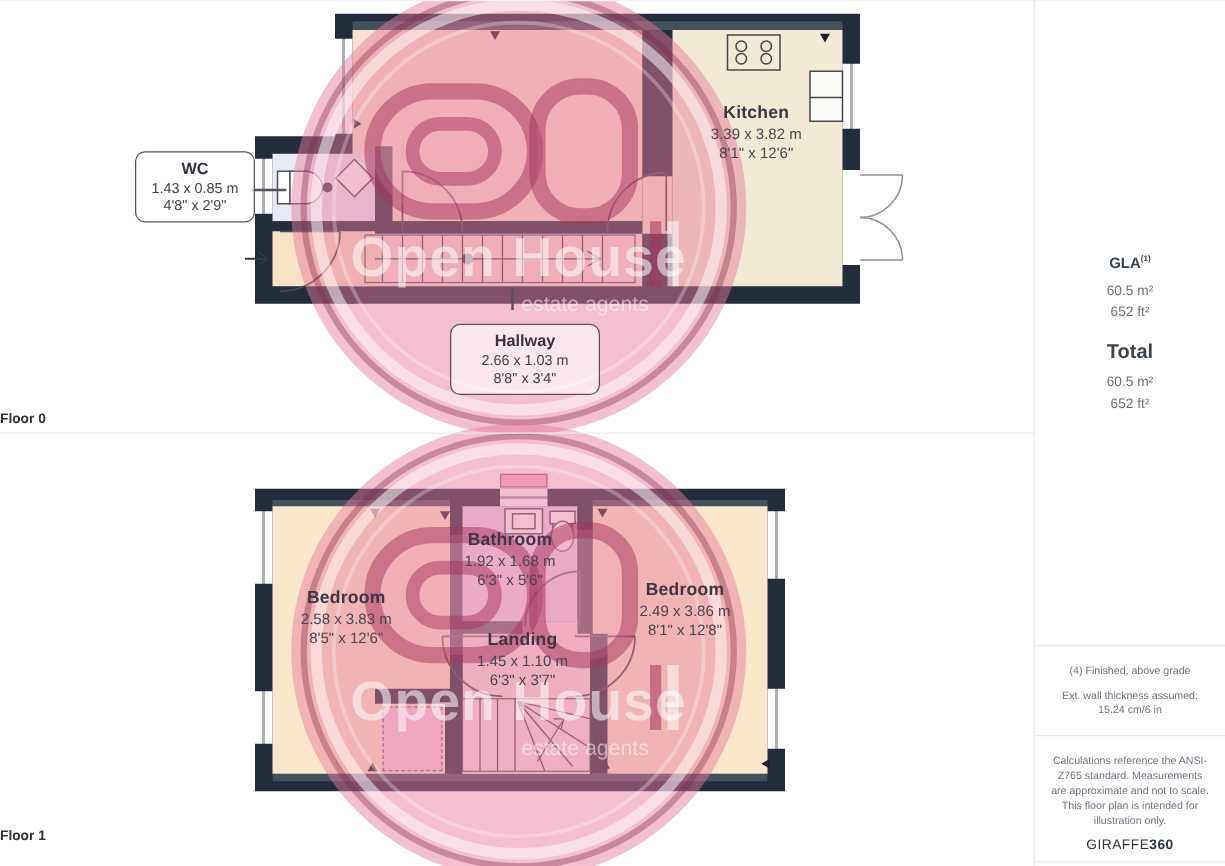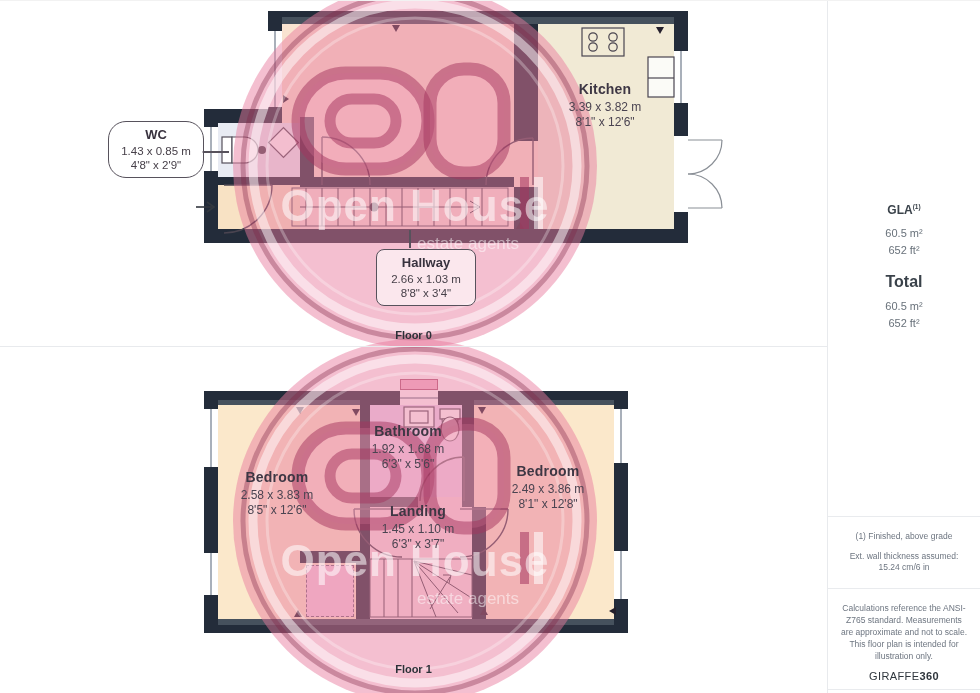--- a/index.html
+++ b/index.html
@@ -279,7 +279,7 @@
     </div>
 
     <div class="leader" style="left:202px;top:150px;width:27px;height:2px;"></div>
-    <div class="callout" style="left:108px;top:120px;width:96px;border-radius:18px;">
+    <div class="callout" style="left:108px;top:120px;width:96px;">
       <div class="rname">WC</div>
       <div class="rdim">1.43 x 0.85 m</div>
       <div class="rdim">4'8" x 2'9"</div>

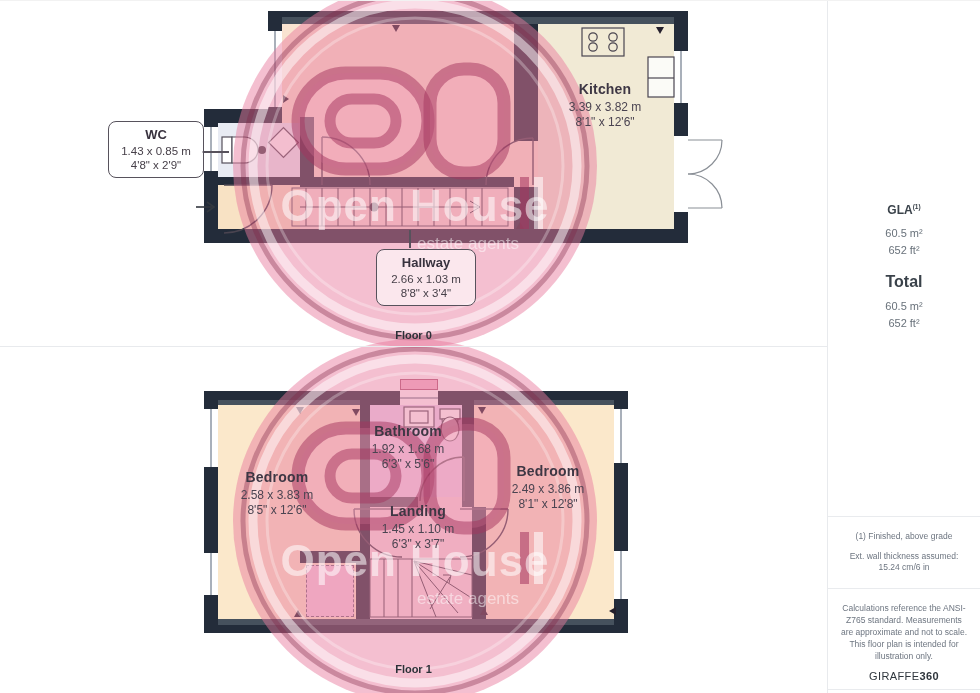--- a/index.html
+++ b/index.html
@@ -285,7 +285,7 @@
       <div class="rdim">4'8" x 2'9"</div>
     </div>
     <div class="leader" style="left:409px;top:229px;width:2px;height:18px;"></div>
-    <div class="callout" style="left:360px;top:248px;width:100px;margin-left:16px;">
+    <div class="callout" style="left:360px;top:258px;width:120px;">
       <div class="rname">Hallway</div>
       <div class="rdim">2.66 x 1.03 m</div>
       <div class="rdim">8'8" x 3'4"</div>

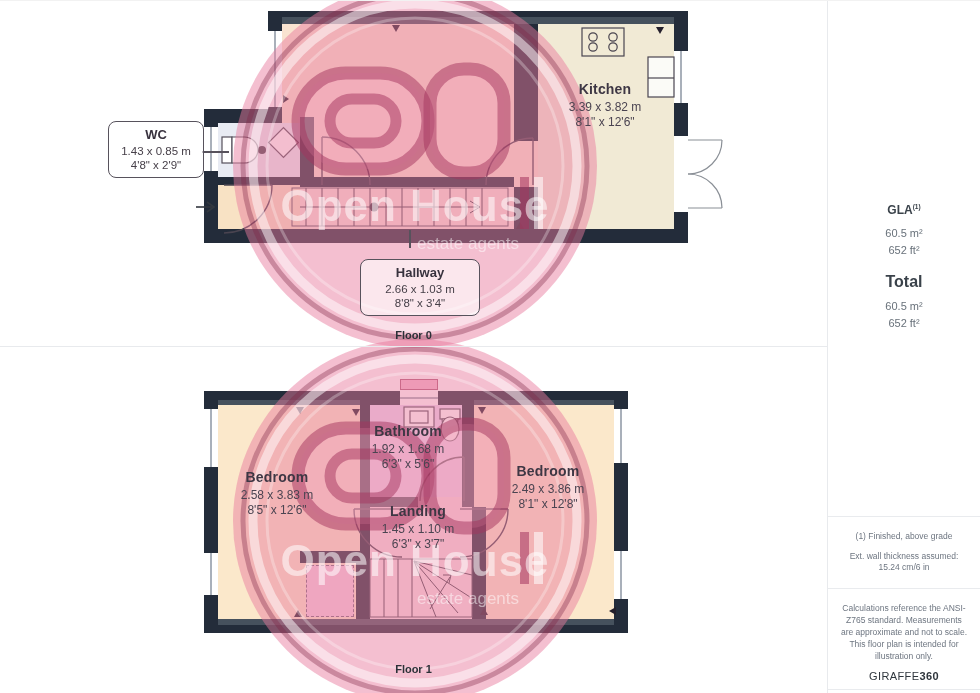--- a/index.html
+++ b/index.html
@@ -25,7 +25,7 @@
   .callout .rdim{font-size:11.5px;line-height:14px;color:#474049;}
   .leader{position:absolute;background:#57525c;}
 
-  .floor-label{position:absolute;left:0;width:827px;text-align:center;
+  .floor-label{position:absolute;left:0;width:827px;
                font-size:11px;font-weight:bold;color:#2c3138;}
 
   .wm{position:absolute;width:370px;height:370px;pointer-events:none;}

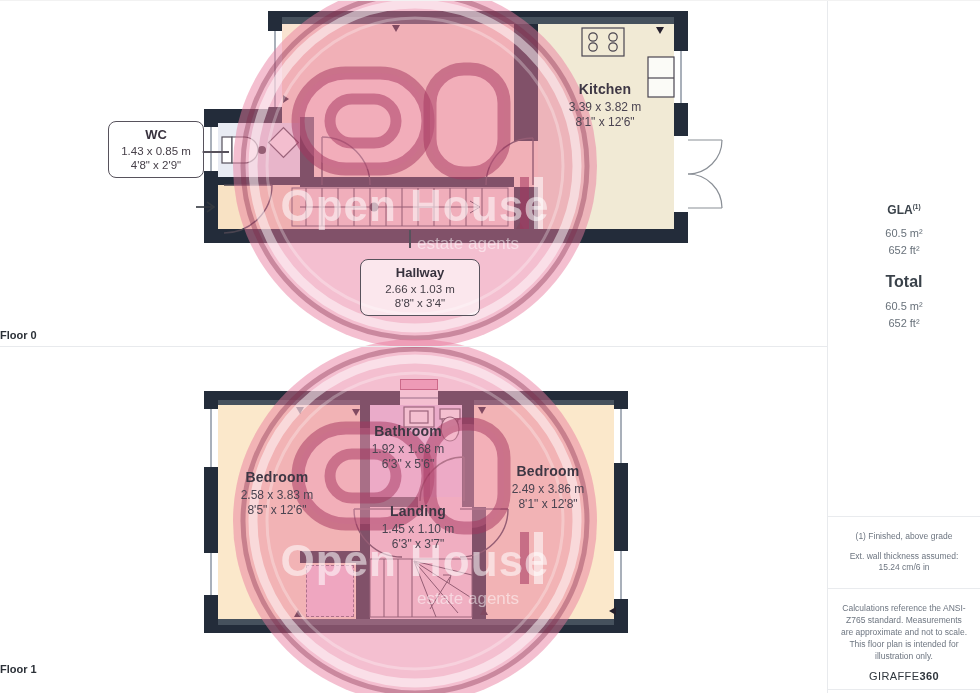--- a/index.html
+++ b/index.html
@@ -307,7 +307,7 @@
       <div class="sb-val">652 ft²</div>
     </div>
     <div class="note-sec1">
-      <p>(1) Finished, above grade</p>
+      <p>(4) Finished, above grade</p>
       <p>Ext. wall thickness assumed: 15.24 cm/6 in</p>
     </div>
     <div class="note-sec2">

